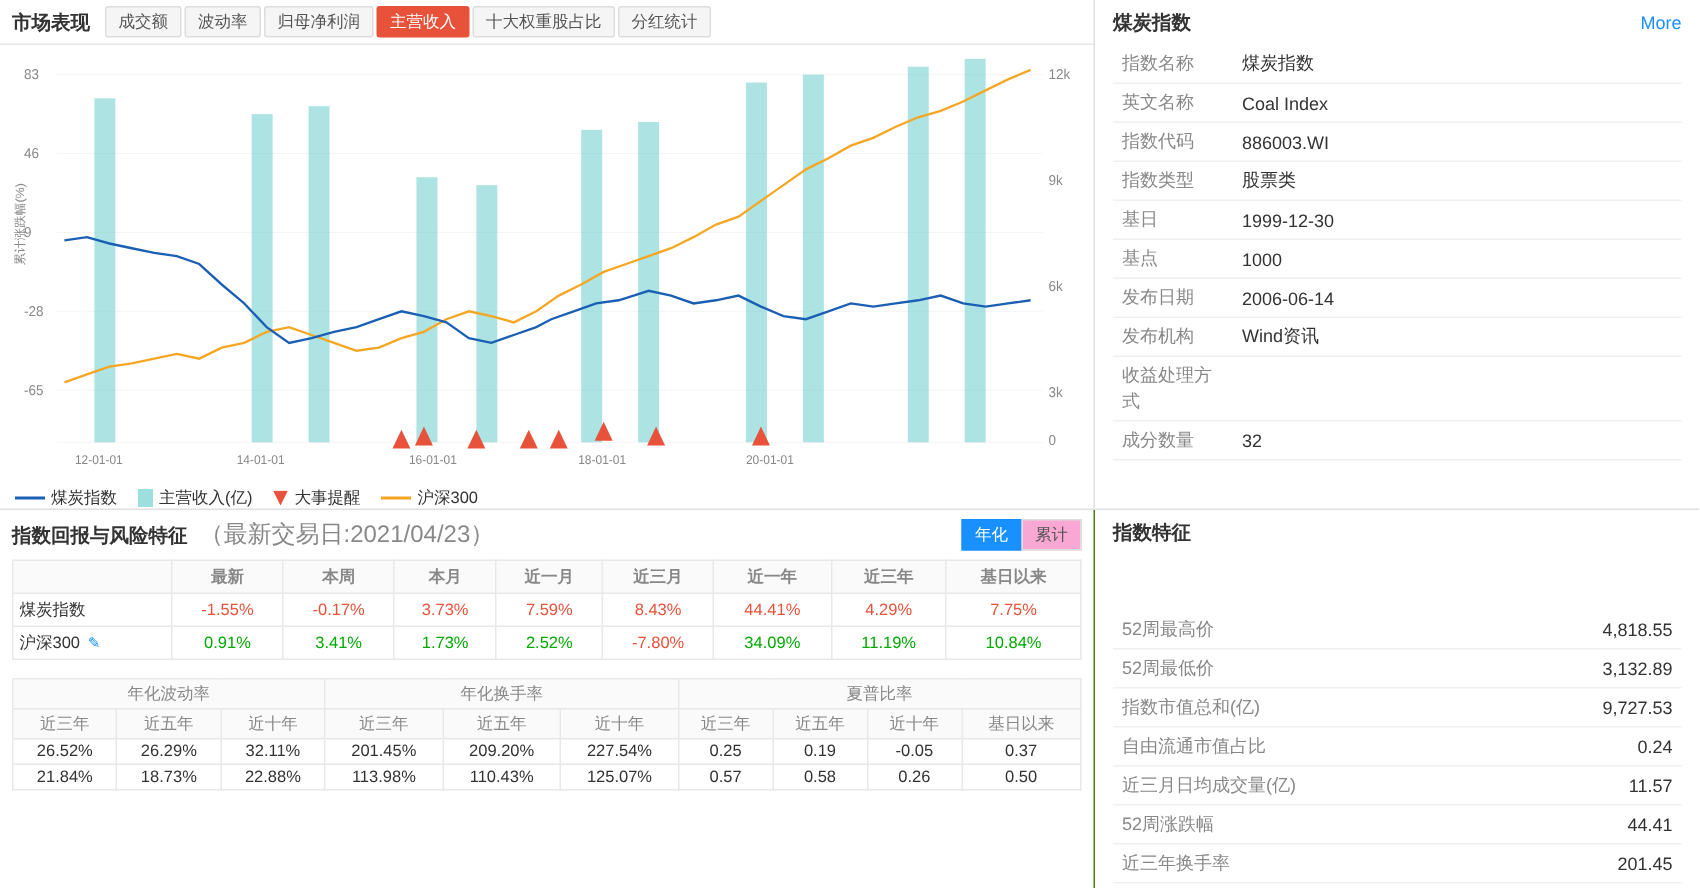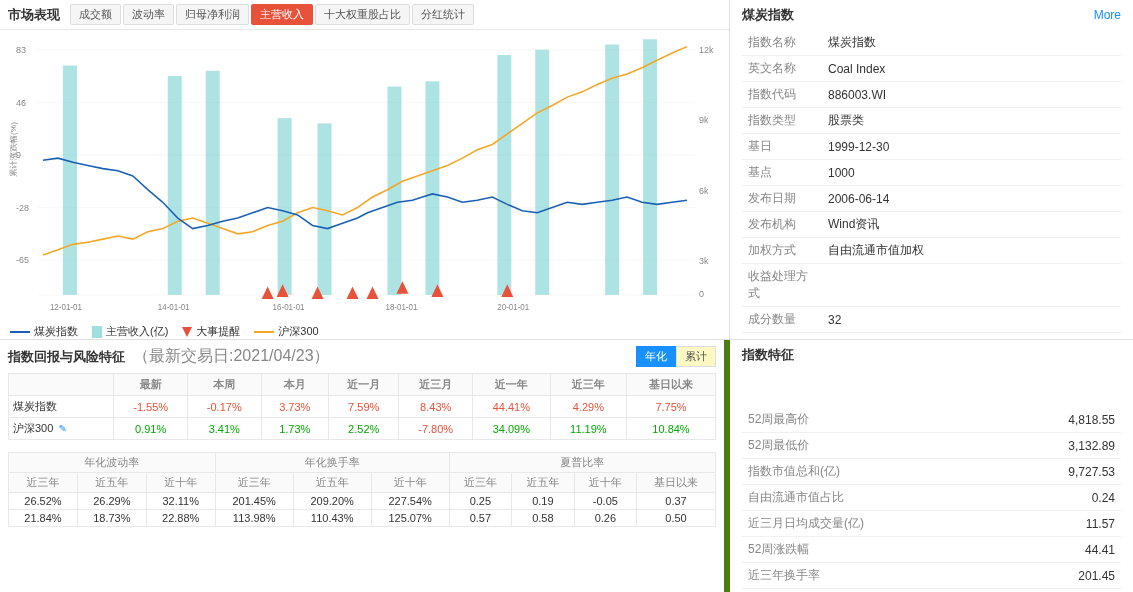--- a/index.html
+++ b/index.html
@@ -399,10 +399,6 @@
           <tr>
             <td class="info-label">发布机构</td>
             <td class="info-value">Wind资讯</td>
-          </tr>
-          <tr>
-            <td class="info-label">加权方式</td>
-            <td class="info-value">自由流通市值加权</td>
           </tr>
           <tr>
             <td class="info-label">收益处理方式</td>

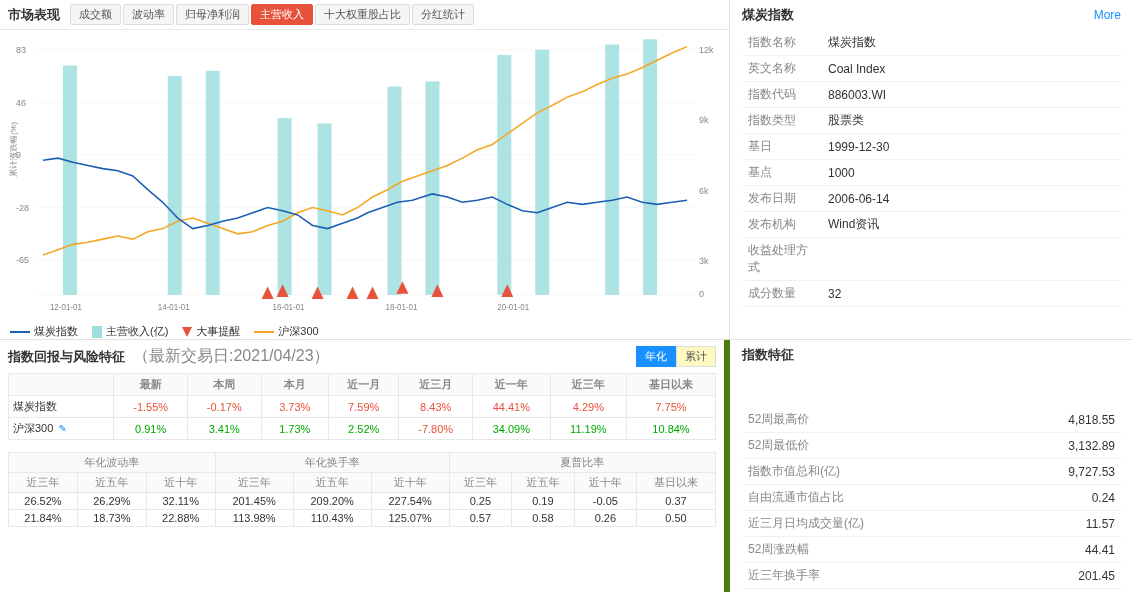--- a/index.html
+++ b/index.html
@@ -113,7 +113,7 @@
     
     .return-panel {
       flex: 0 0 730px;
-      border-right: 6px solid #4d7c0f;
+      border-right: 1px solid #4d7c0f;
       padding: 6px 8px;
       display: flex;
       flex-direction: column;

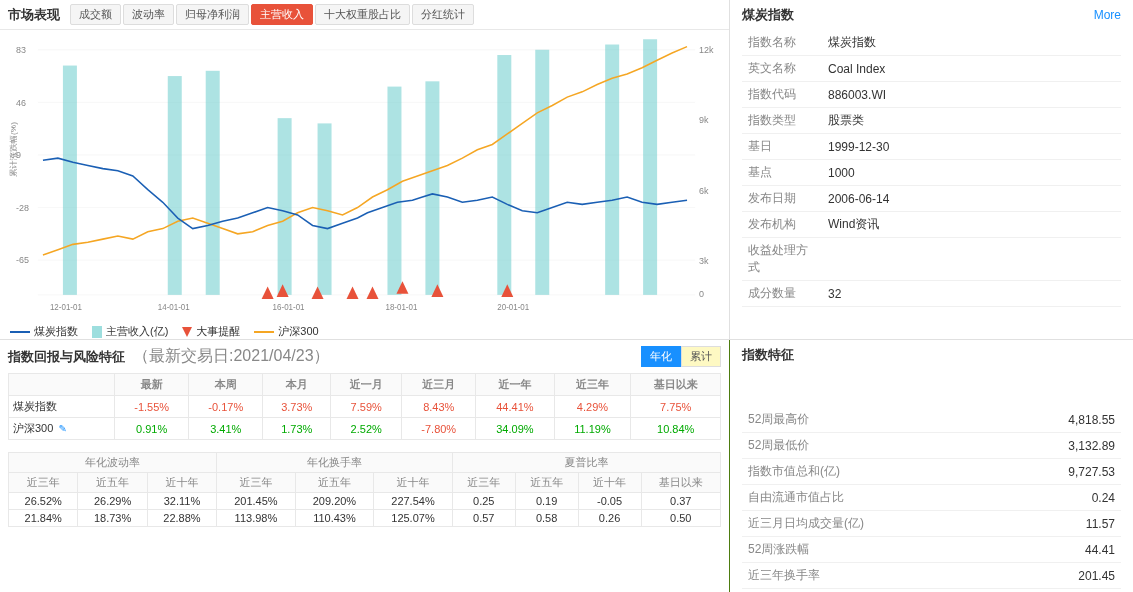--- a/index.html
+++ b/index.html
@@ -141,7 +141,7 @@
       padding: 2px 8px;
       font-size: 11px;
       border: 1px solid #ddd;
-      background: #fef9c3;
+      background: #f9a8d4;
       color: #555;
       cursor: pointer;
     }

